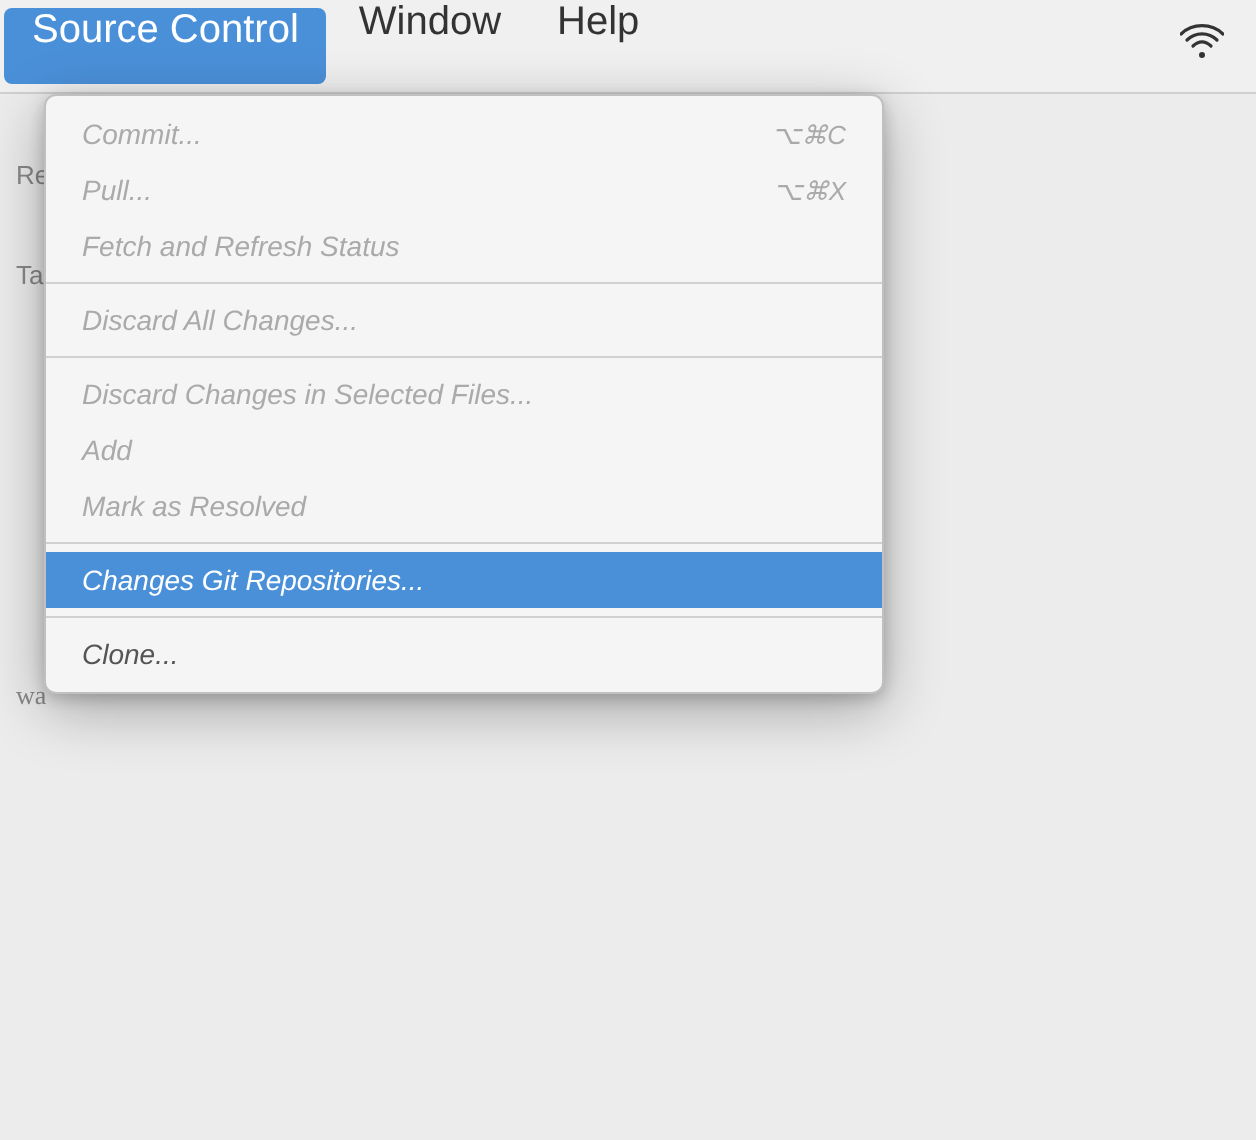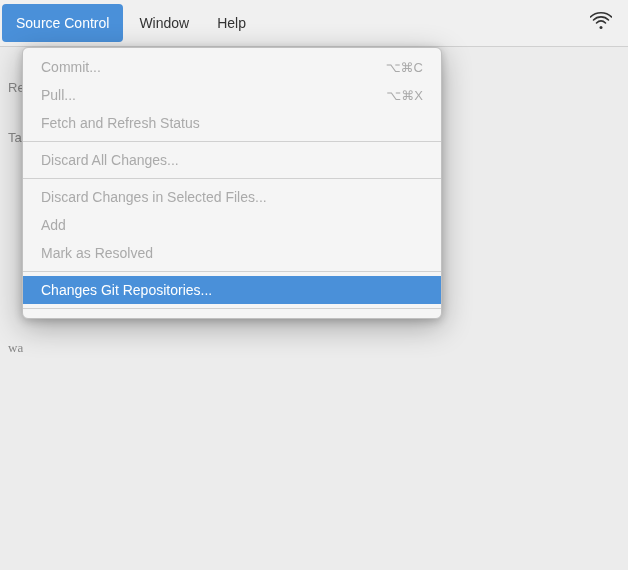--- a/index.html
+++ b/index.html
@@ -70,8 +70,7 @@
       padding: 0 14px;
       height: 100%;
       display: flex;
-      align-items: center;
-      font-size: 14px;
+      font-size: 20px;
       color: #333;
       cursor: pointer;
       white-space: nowrap;

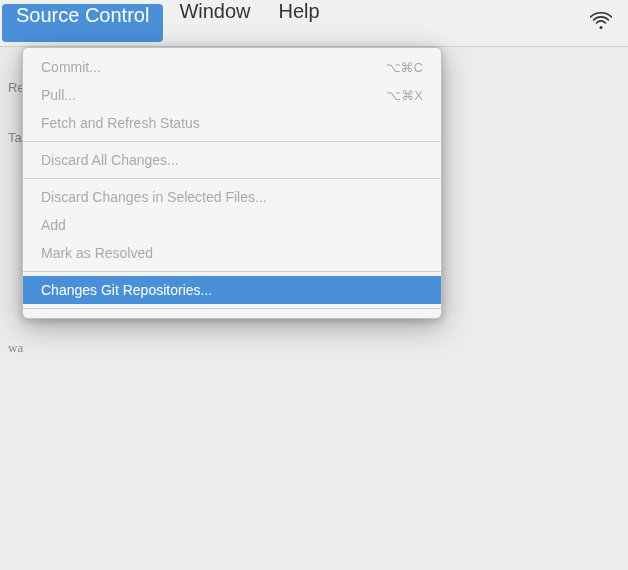--- a/index.html
+++ b/index.html
@@ -106,6 +106,7 @@
       z-index: 100;
       padding: 5px 0;
       overflow: hidden;
+      font-style: italic;
     }
 
     .menu-item {

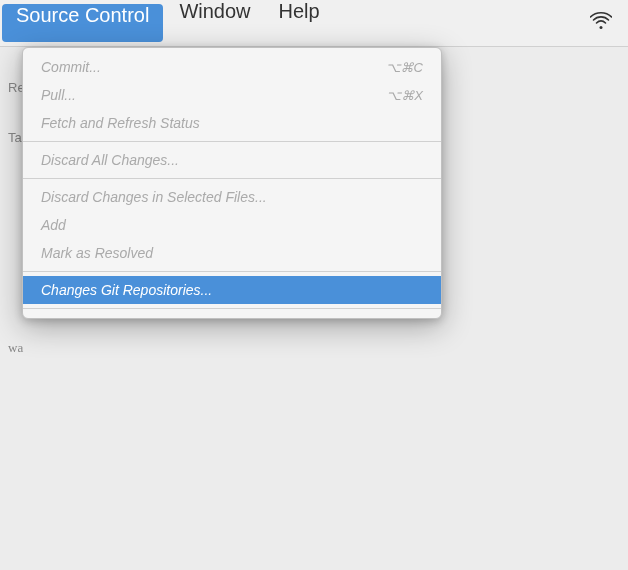--- a/index.html
+++ b/index.html
@@ -212,6 +212,9 @@
 
   <div class="menu-separator"></div>
 
+  <div class="menu-item">
+    <span>Clone...</span>
+  </div>
 
 </div>
 

